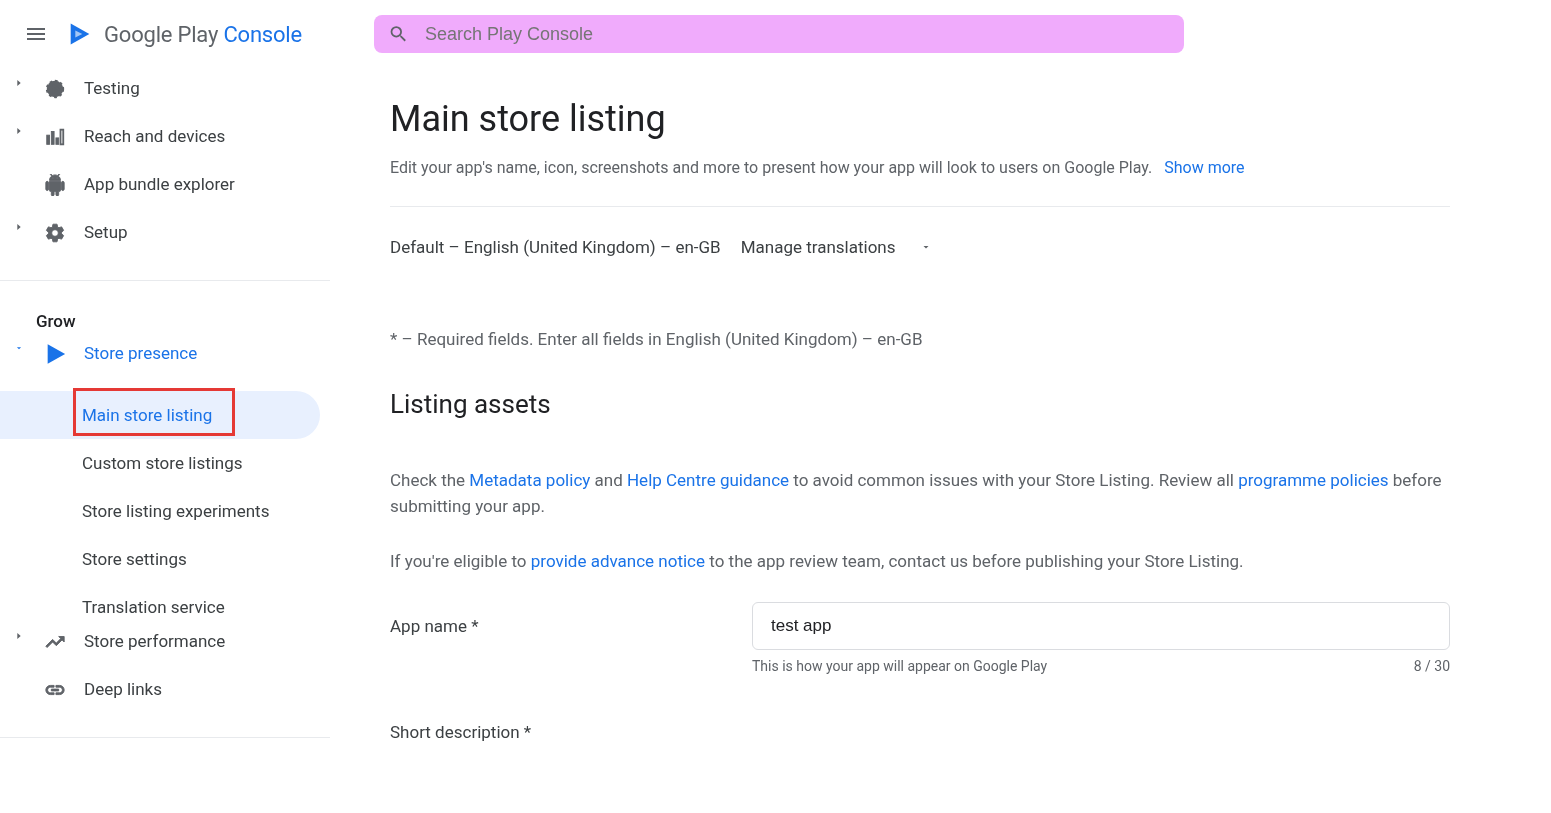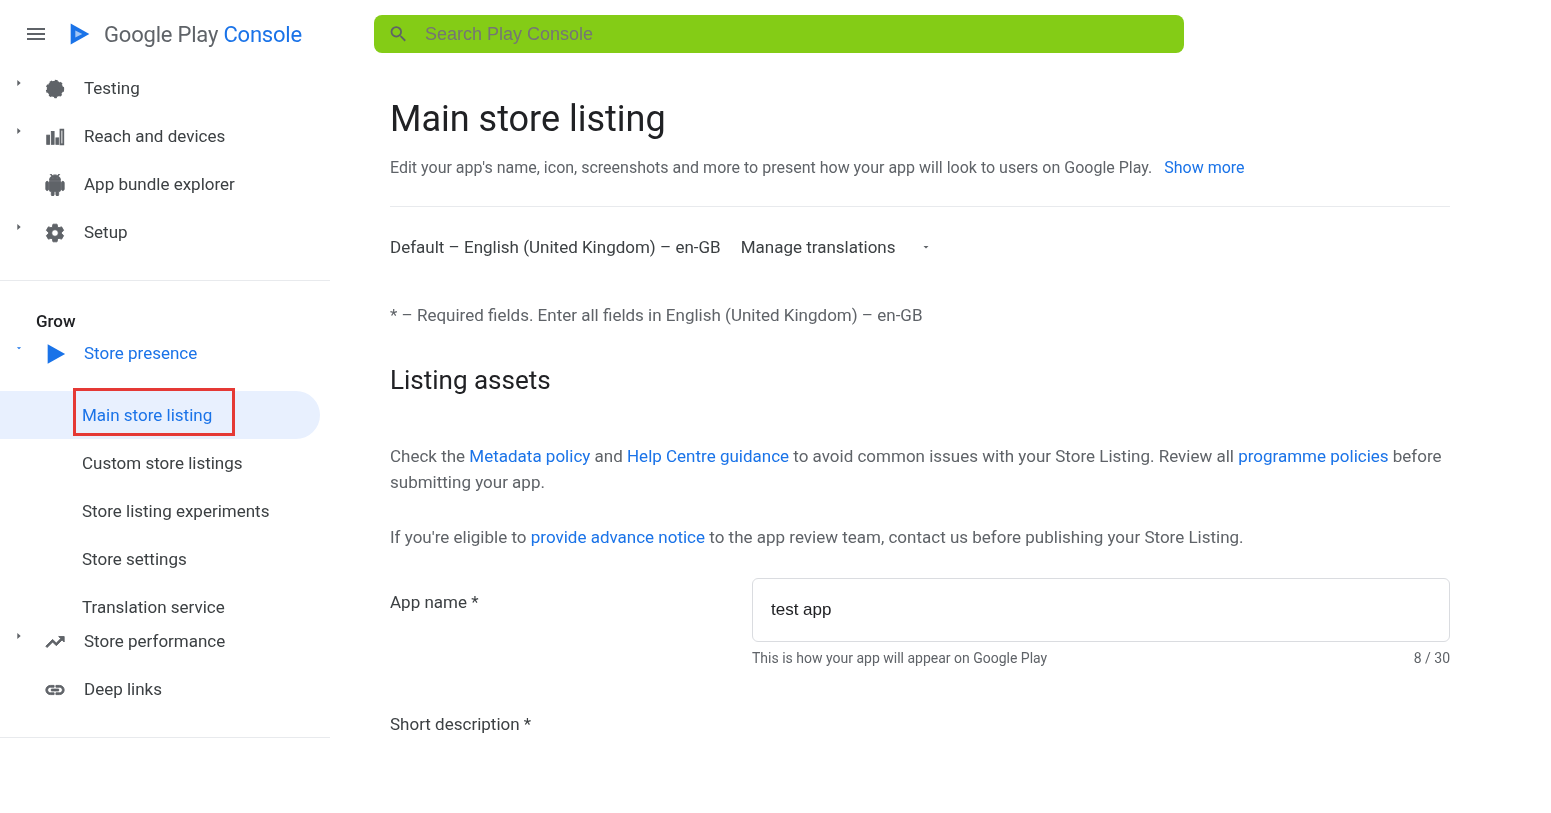--- a/index.html
+++ b/index.html
@@ -28,7 +28,7 @@
   margin-left: 72px;
   flex: 0 0 810px;
   height: 38px;
-  background:#84cc16;
+  background:#f0abfc;
   border-radius:8px;
   display:flex;
   align-items:center;

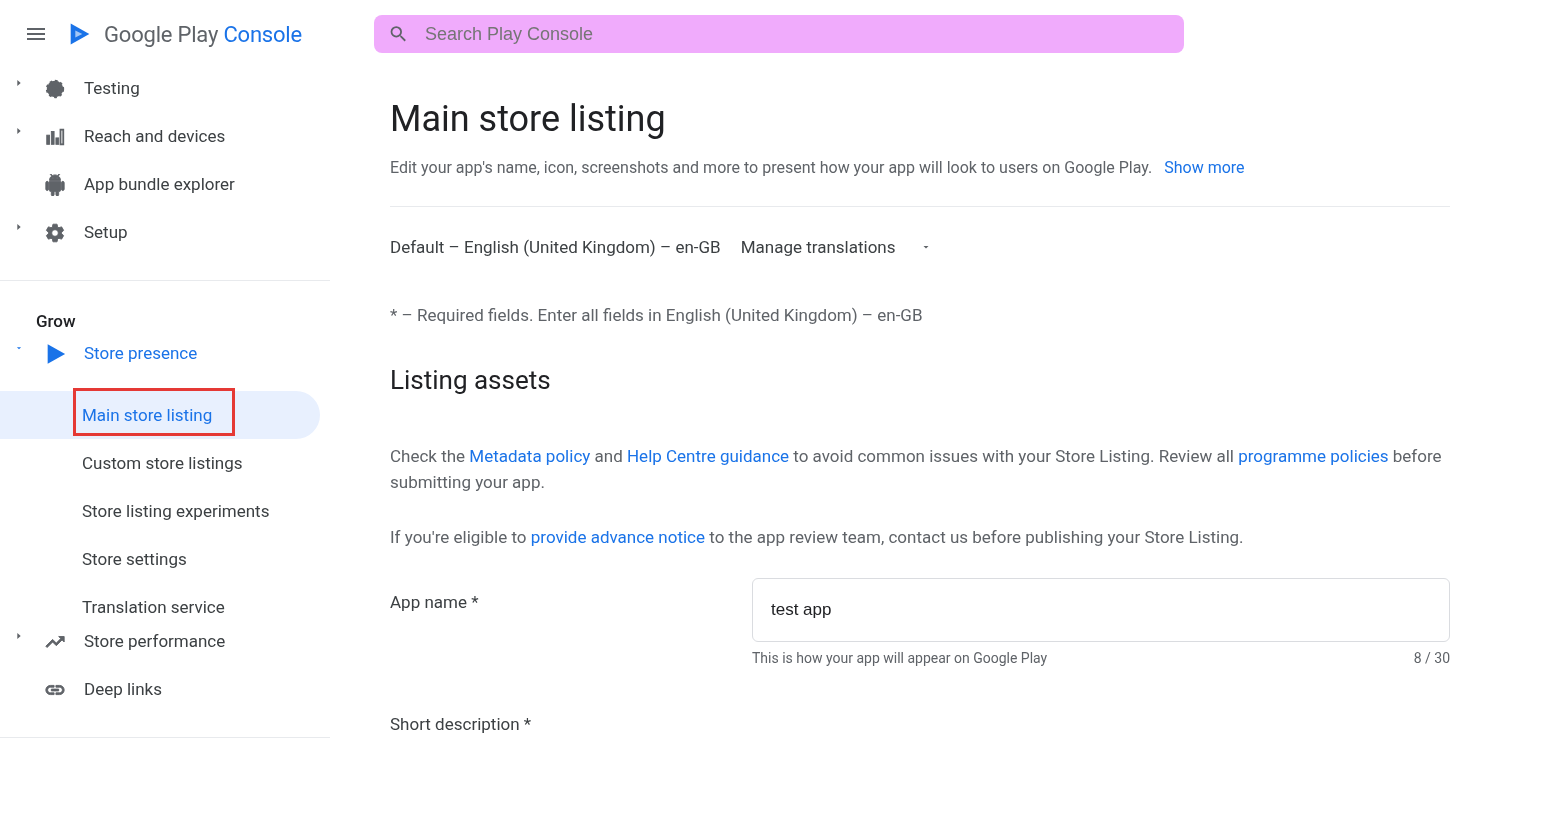--- a/index.html
+++ b/index.html
@@ -97,7 +97,7 @@
 .subtitle { font-size:16px; color:#5f6368; margin-bottom:26px; line-height:1.5; }
 .subtitle a { color:#1a73e8; text-decoration:none; margin-left:8px; }
 hr.thin { border:none; border-top:1px solid #e8eaed; margin-bottom:30px; }
-.langbar { display:flex; align-items:center; gap:20px; font-size:17px; color:#3c4043; margin-bottom:48px; }
+.langbar { display:flex; align-items:center; gap:20px; font-size:17px; color:#3c4043; margin-bottom:72px; }
 .langbar .manage { display:flex; align-items:center; gap:24px; cursor:pointer; }
 .req-note { font-size:17px; color:#5f6368; margin-bottom:40px; }
 h2 { font-size:26px; font-weight:400; color:#202124; margin-bottom:48px; }

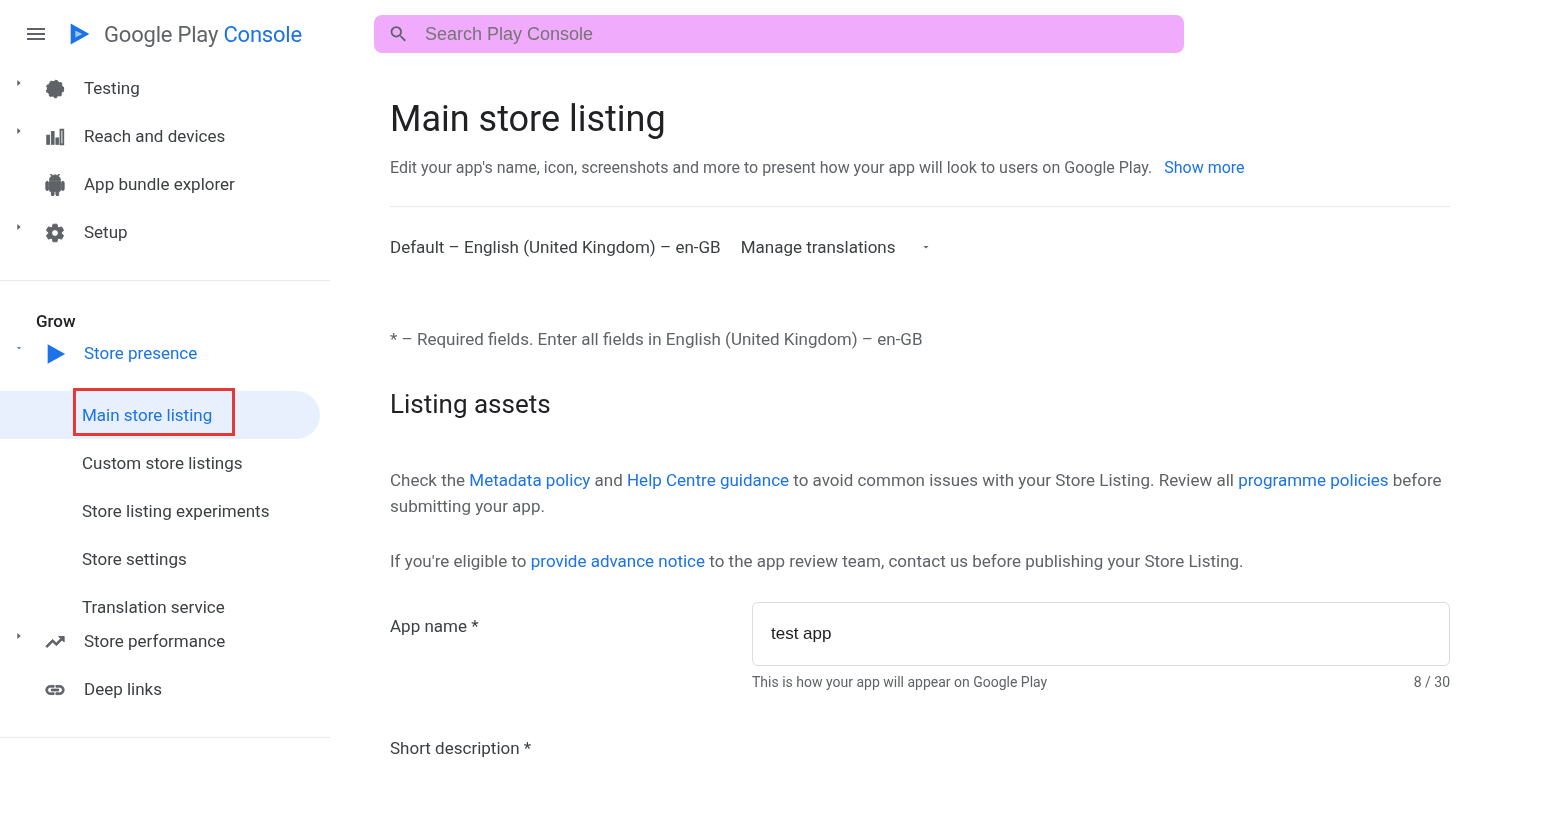--- a/index.html
+++ b/index.html
@@ -107,7 +107,7 @@
 .field-label { width:362px; padding-top:14px; font-size:17px; color:#3c4043; }
 .field-input-wrap { flex:1; }
 .field-input {
-  width:100%; height:64px;
+  width:100%; height:48px;
   border:1px solid #dadce0;
   border-radius:6px;
   padding:0 18px;

